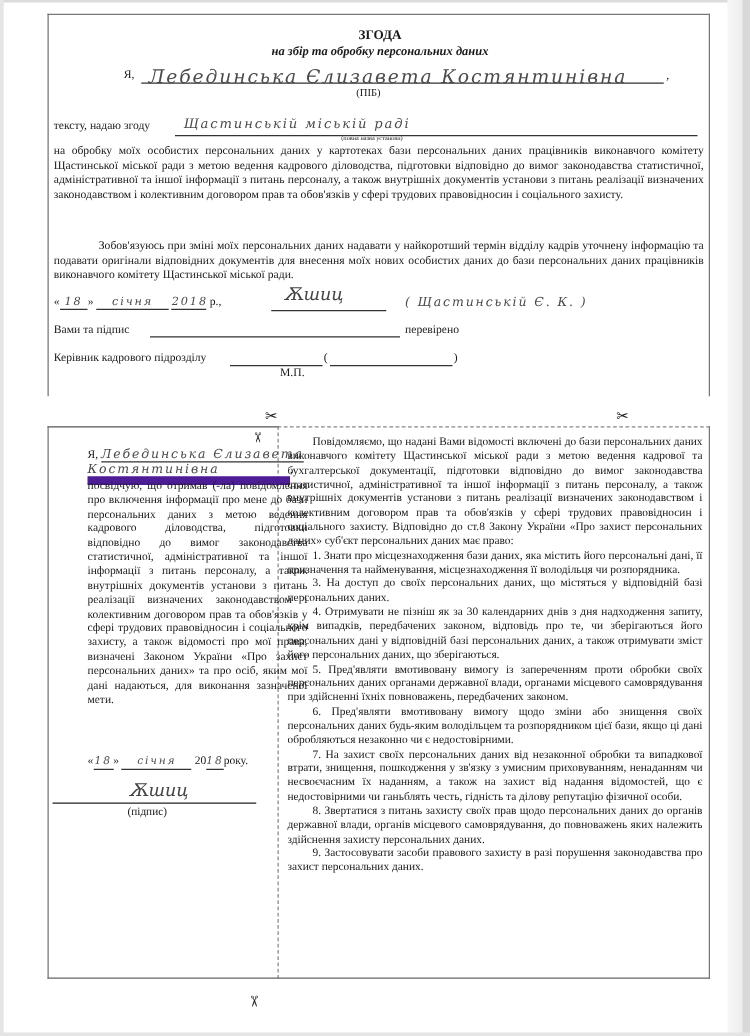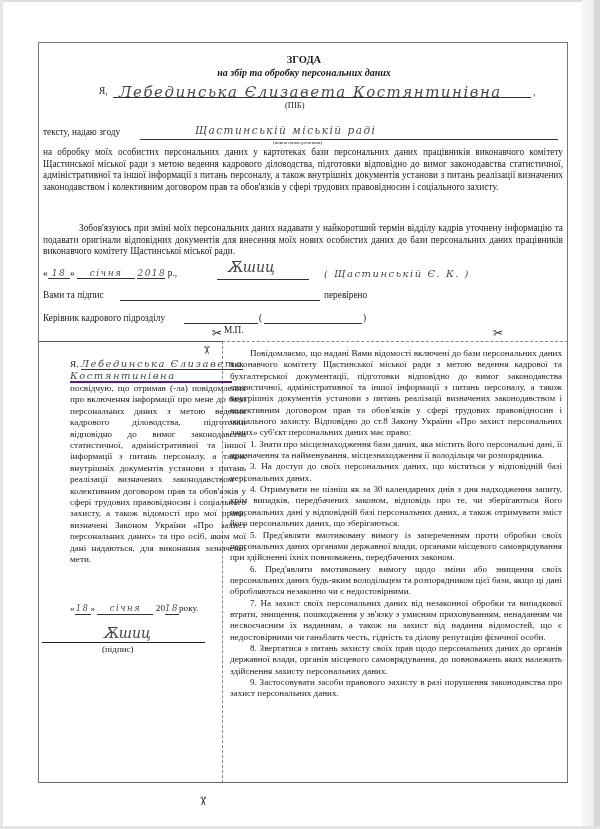--- a/index.html
+++ b/index.html
@@ -18,7 +18,7 @@
 
   
   .top-box {
-    position: absolute; left: 38px; top: 42px; width: 530px; height: 306px;
+    position: absolute; left: 38px; top: 11px; width: 530px; height: 306px;
     border: 1px solid #777; border-bottom: none; box-sizing: border-box;
   }
   .title { position: absolute; left: 0; width: 530px; text-align: center; top: 11px;

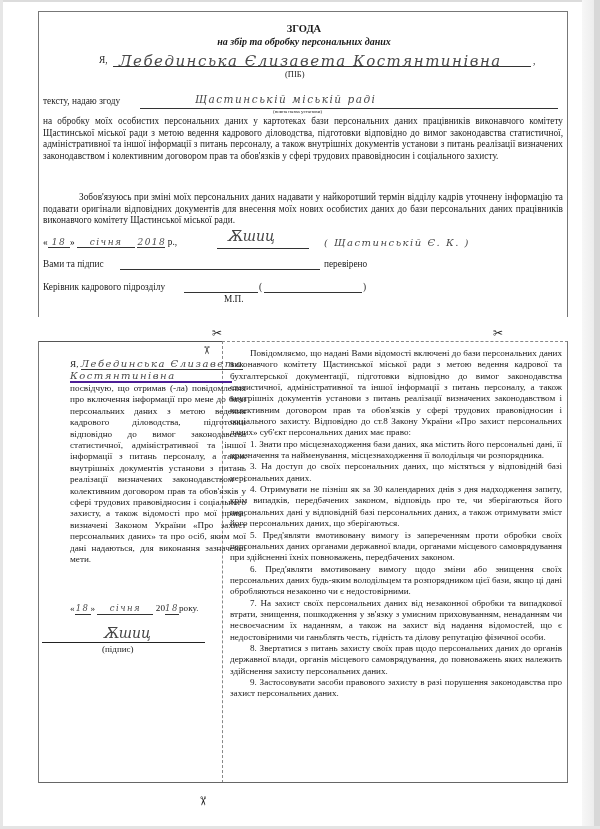--- a/index.html
+++ b/index.html
@@ -67,7 +67,7 @@
 
   <div class="line" style="left:4px; top:84px;">тексту, надаю згоду</div>
   <div class="ul" style="left:101px; top:96px; width:418px;"></div>
-  <div class="line hw" style="left:108px; top:81px; font-size:10.5px;margin-left:48px;">Щастинській міській раді</div>
+  <div class="line hw" style="left:108px; top:81px; font-size:10.5px;">Щастинській міській раді</div>
   <div class="small-caption" style="left:234px; top:97px;">(повна назва установи)</div>
 
   <div class="para" style="left:4px; top:104px; width:520px;">на обробку моїх особистих персональних даних у картотеках бази персональних даних працівників виконавчого комітету Щастинської міської ради з метою ведення кадрового діловодства, підготовки відповідно до вимог законодавства статистичної, адміністративної та іншої інформації з питань персоналу, а також внутрішніх документів установи з питань реалізації визначених законодавством і колективним договором прав та обов'язків у сфері трудових правовідносин і соціального захисту.</div>

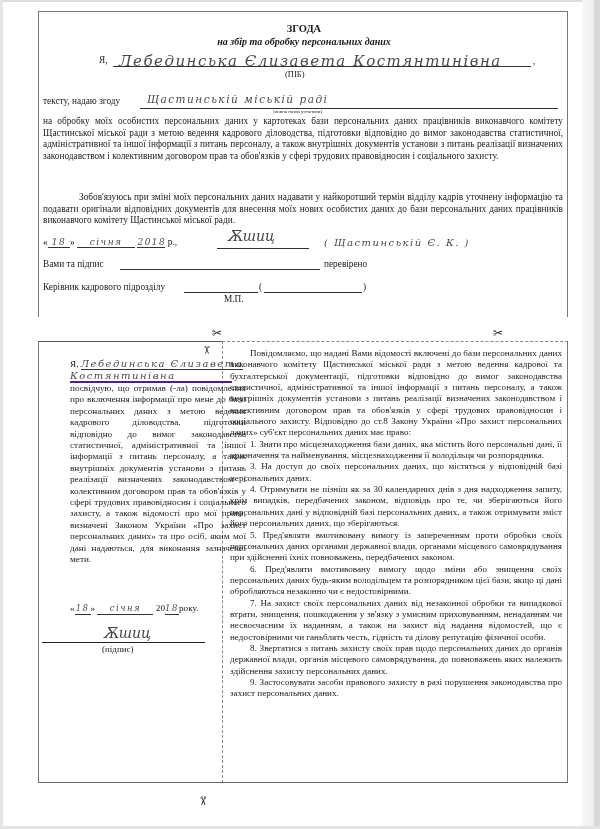--- a/index.html
+++ b/index.html
@@ -113,7 +113,7 @@
     <span class="hw" style="font-size:10px; border-bottom:1px solid #333;">Лебединська Єлизавета</span>
   </div>
   <div class="lcol" style="top:39px;">
-    <span class="hw" style="display:inline-block; width:162px; font-size:10px; border-bottom:2px solid #4c1d95;">Костянтинівна</span><span>,</span>
+    <span class="hw" style="display:inline-block; width:162px; font-size:10px; border-bottom:7px solid #4c1d95;">Костянтинівна</span><span>,</span>
   </div>
   <div class="lcol" style="top:52px;">посвідчую, що отримав (-ла) повідомлення про включення інформації про мене до бази персональних даних з метою ведення кадрового діловодства, підготовки відповідно до вимог законодавства статистичної, адміністративної та іншої інформації з питань персоналу, а також внутрішніх документів установи з питань реалізації визначених законодавством і колективним договором прав та обов'язків у сфері трудових правовідносин і соціального захисту, а також відомості про мої права, визначені Законом України «Про захист персональних даних» та про осіб, яким мої дані надаються, для виконання зазначеної мети.</div>
 

